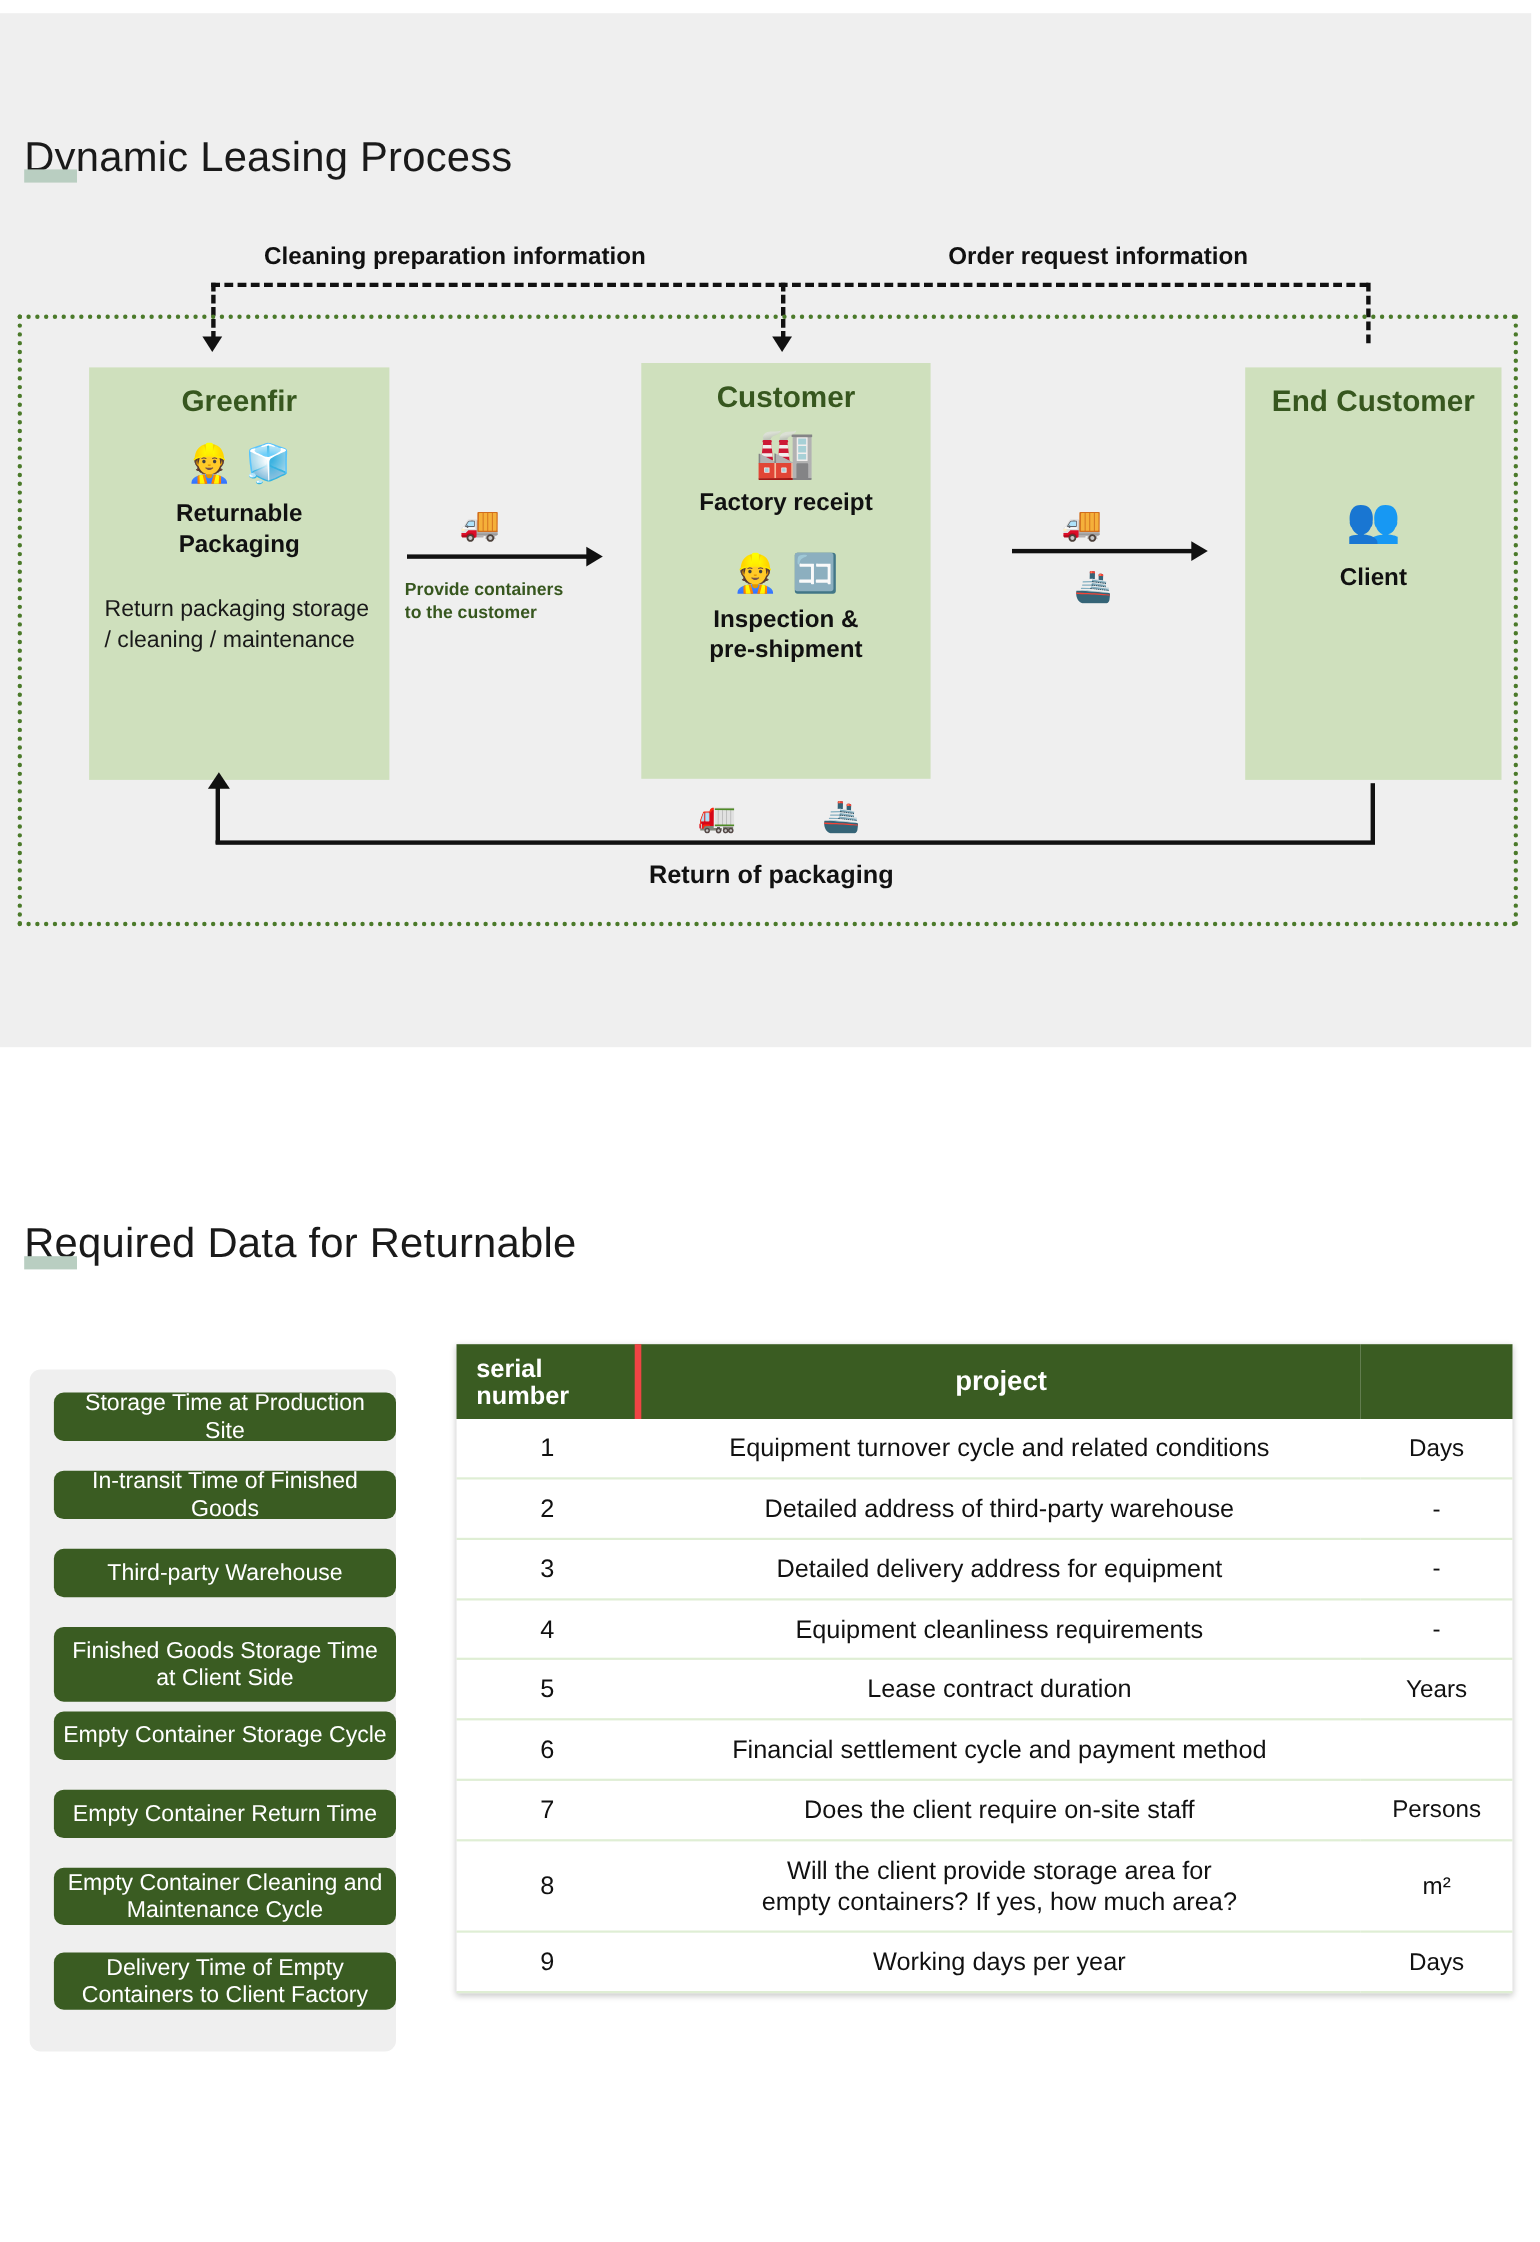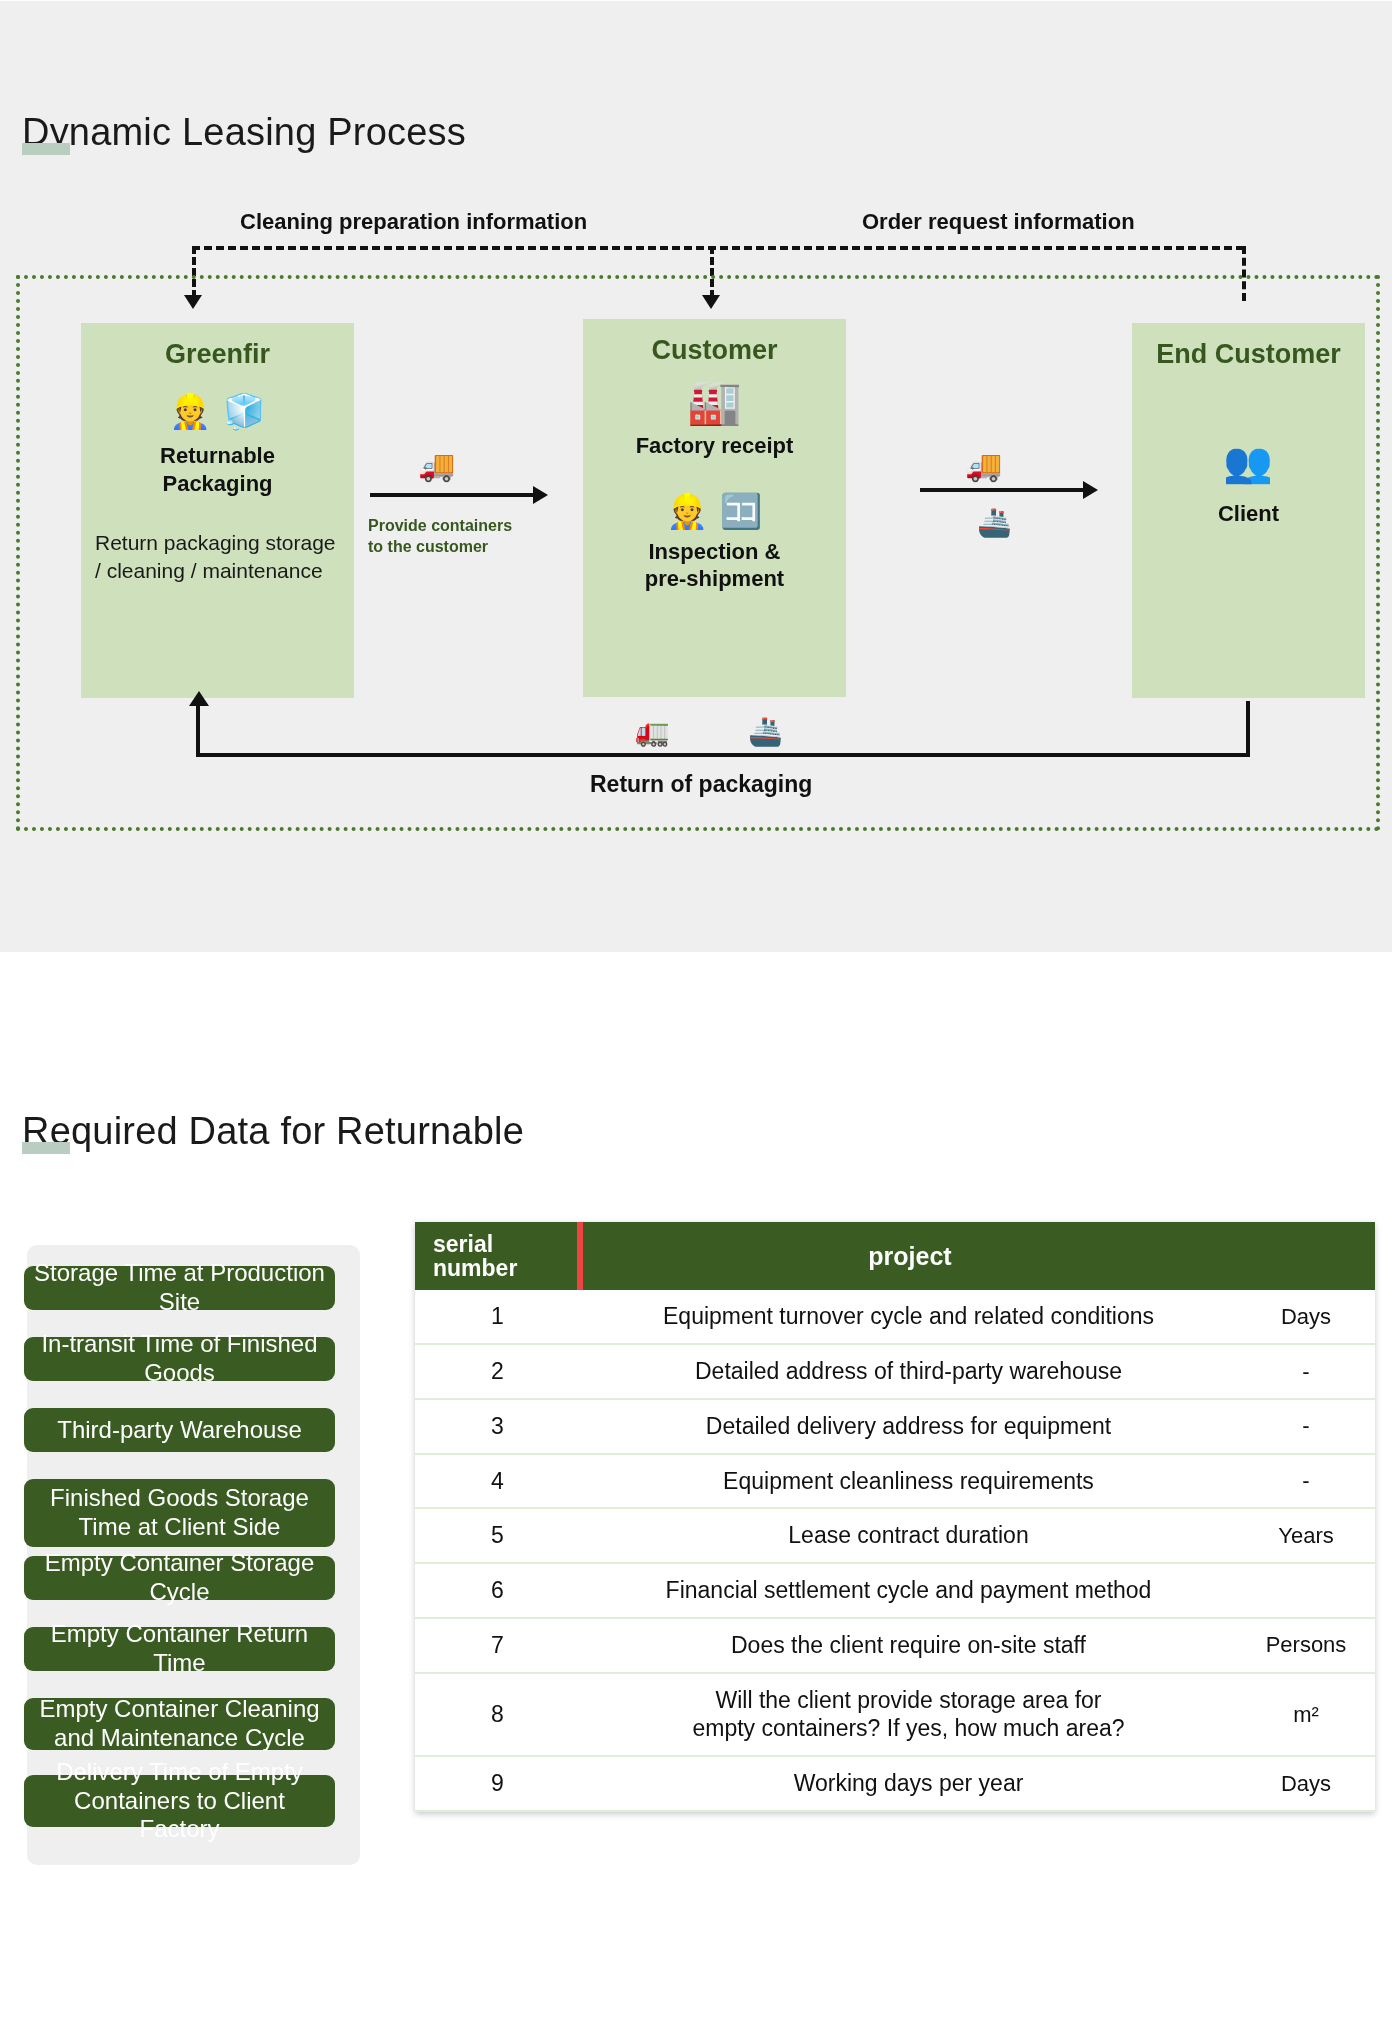--- a/index.html
+++ b/index.html
@@ -10,7 +10,7 @@
   }
   
   #section-process{
-    position:absolute;left:0;top:1px;width:1392px;height:952px;background:#efefef;
+    position:absolute;left:0;top:12px;width:1392px;height:952px;background:#efefef;
   }
   .slide-title{
     position:absolute;font-size:38px;color:#1a1a1a;font-weight:400;letter-spacing:.2px;

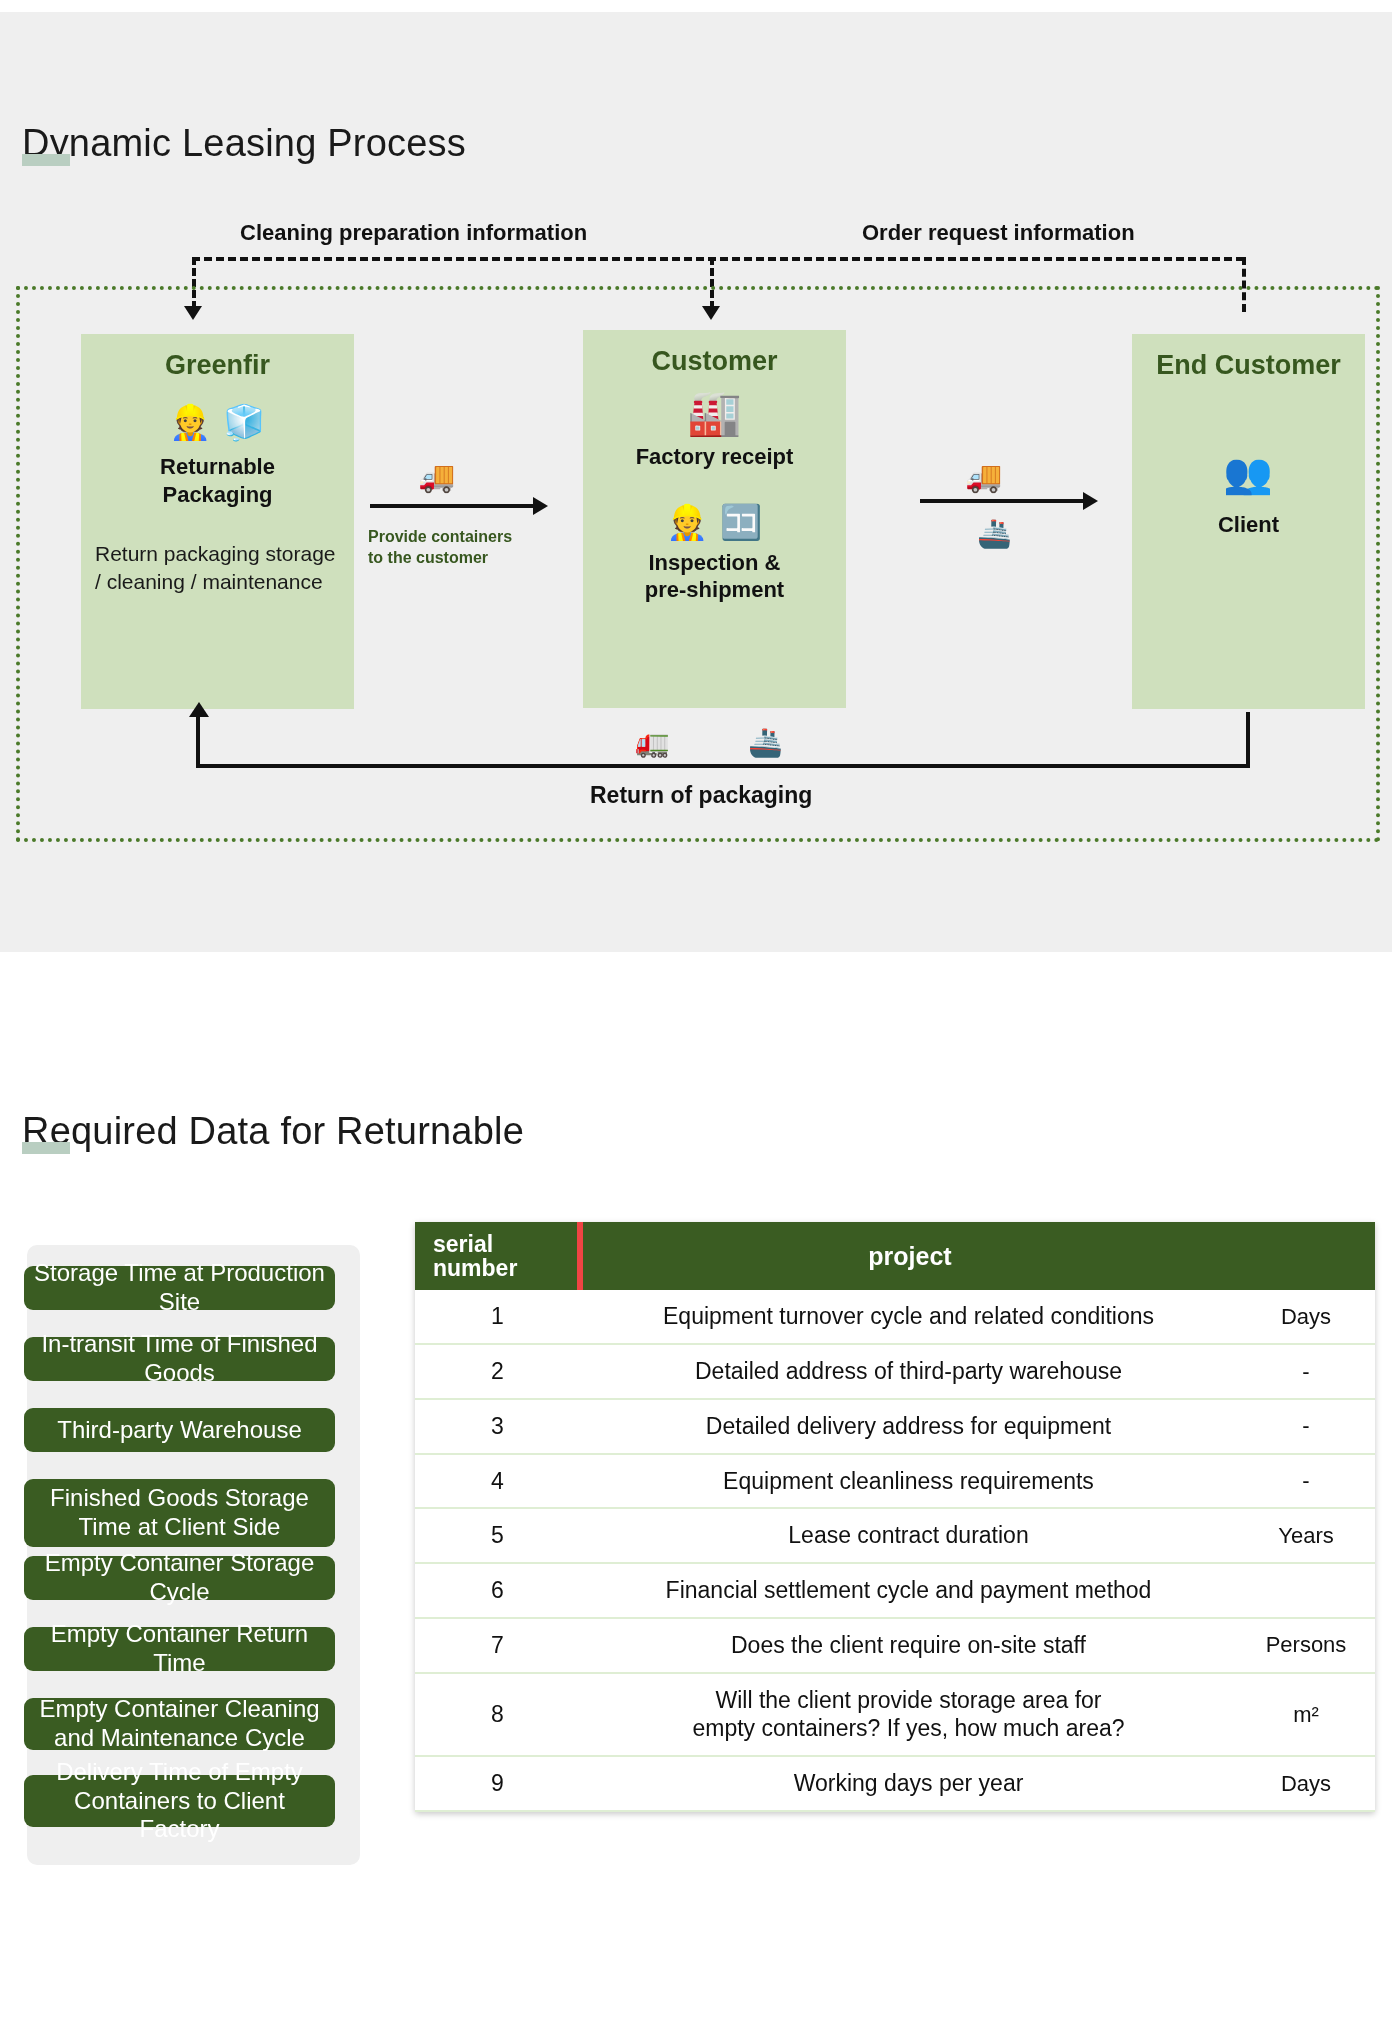--- a/index.html
+++ b/index.html
@@ -95,9 +95,9 @@
     background:#efefef;border-radius:10px;
   }
   .chip{
-    position:absolute;left:24px;width:311px;background:#3a5c22;color:#fff;
+    position:absolute;left:49px;width:311px;background:#3a5c22;color:#fff;
     border-radius:9px;display:flex;align-items:center;justify-content:center;
-    text-align:center;font-size:24px;line-height:1.2;padding:0 8px;box-sizing:border-box;
+    text-align:center;font-size:21px;line-height:1.2;padding:0 8px;box-sizing:border-box;
   }
   #chevron{
     position:absolute;left:378px;top:1318px;width:0;height:0;

